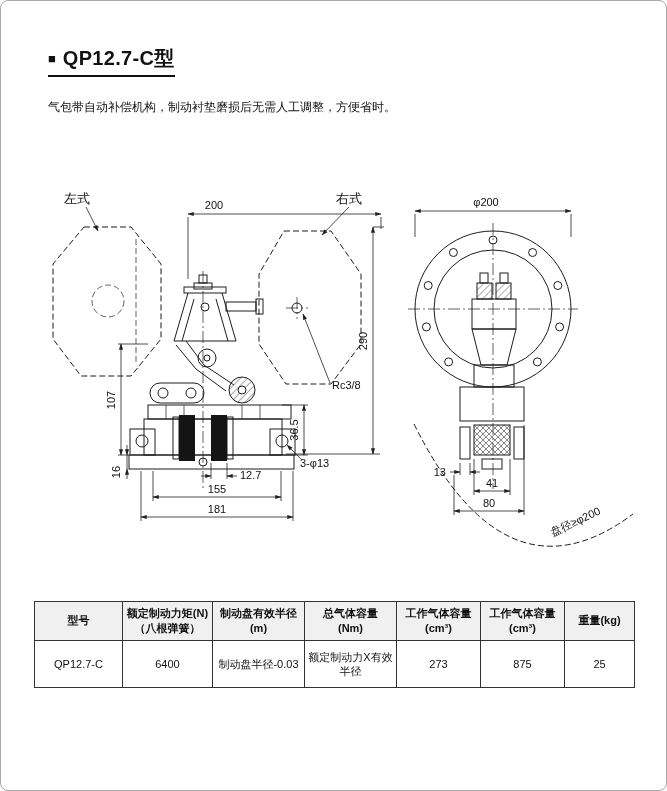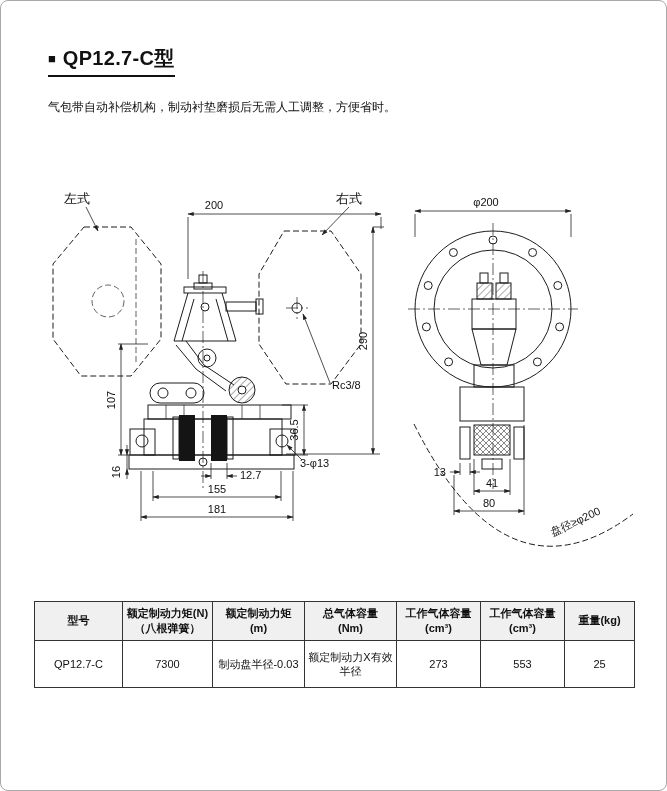--- a/index.html
+++ b/index.html
@@ -250,7 +250,7 @@
         <th>型号</th>
         <th>额定制动力矩(N)
 （八根弹簧）</th>
-        <th>额定制动力矩
+        <th>制动盘有效半径
 (m)</th>
         <th>总气体容量
 (Nm)</th>

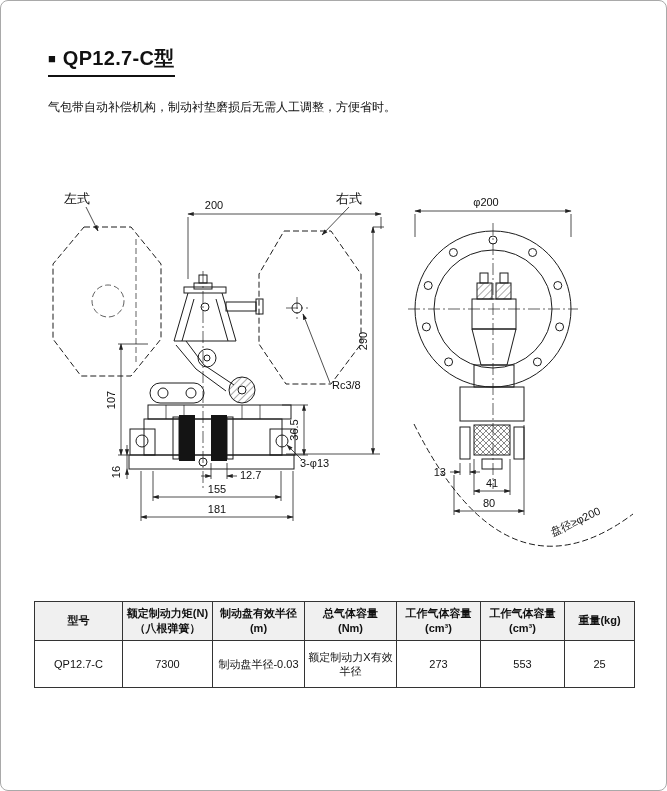--- a/index.html
+++ b/index.html
@@ -264,7 +264,7 @@
     <tbody>
       <tr>
         <td>QP12.7-C</td>
-        <td>7300</td>
+        <td>6400</td>
         <td>制动盘半径-0.03</td>
         <td>额定制动力X有效半径</td>
         <td>273</td>

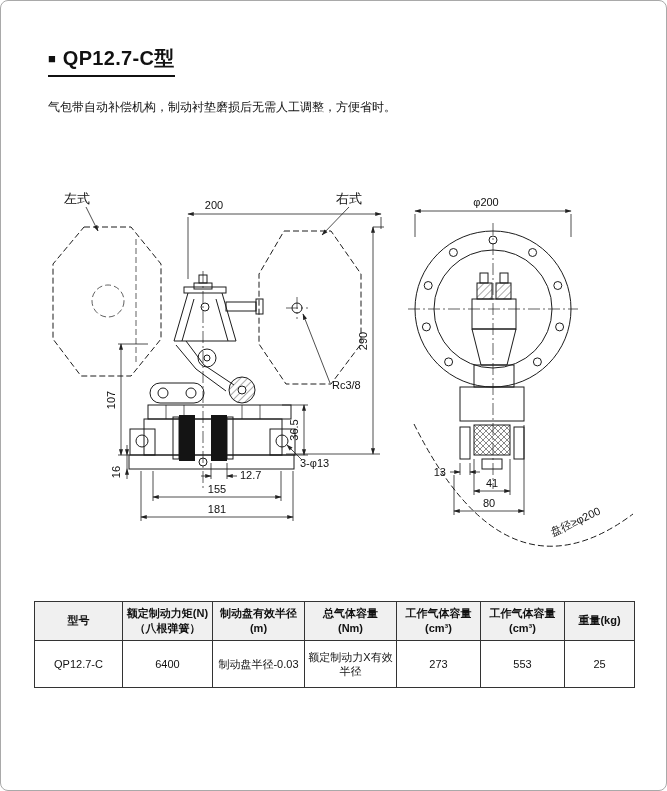--- a/index.html
+++ b/index.html
@@ -268,7 +268,7 @@
         <td>制动盘半径-0.03</td>
         <td>额定制动力X有效半径</td>
         <td>273</td>
-        <td>553</td>
+        <td>875</td>
         <td>25</td>
       </tr>
     </tbody>

